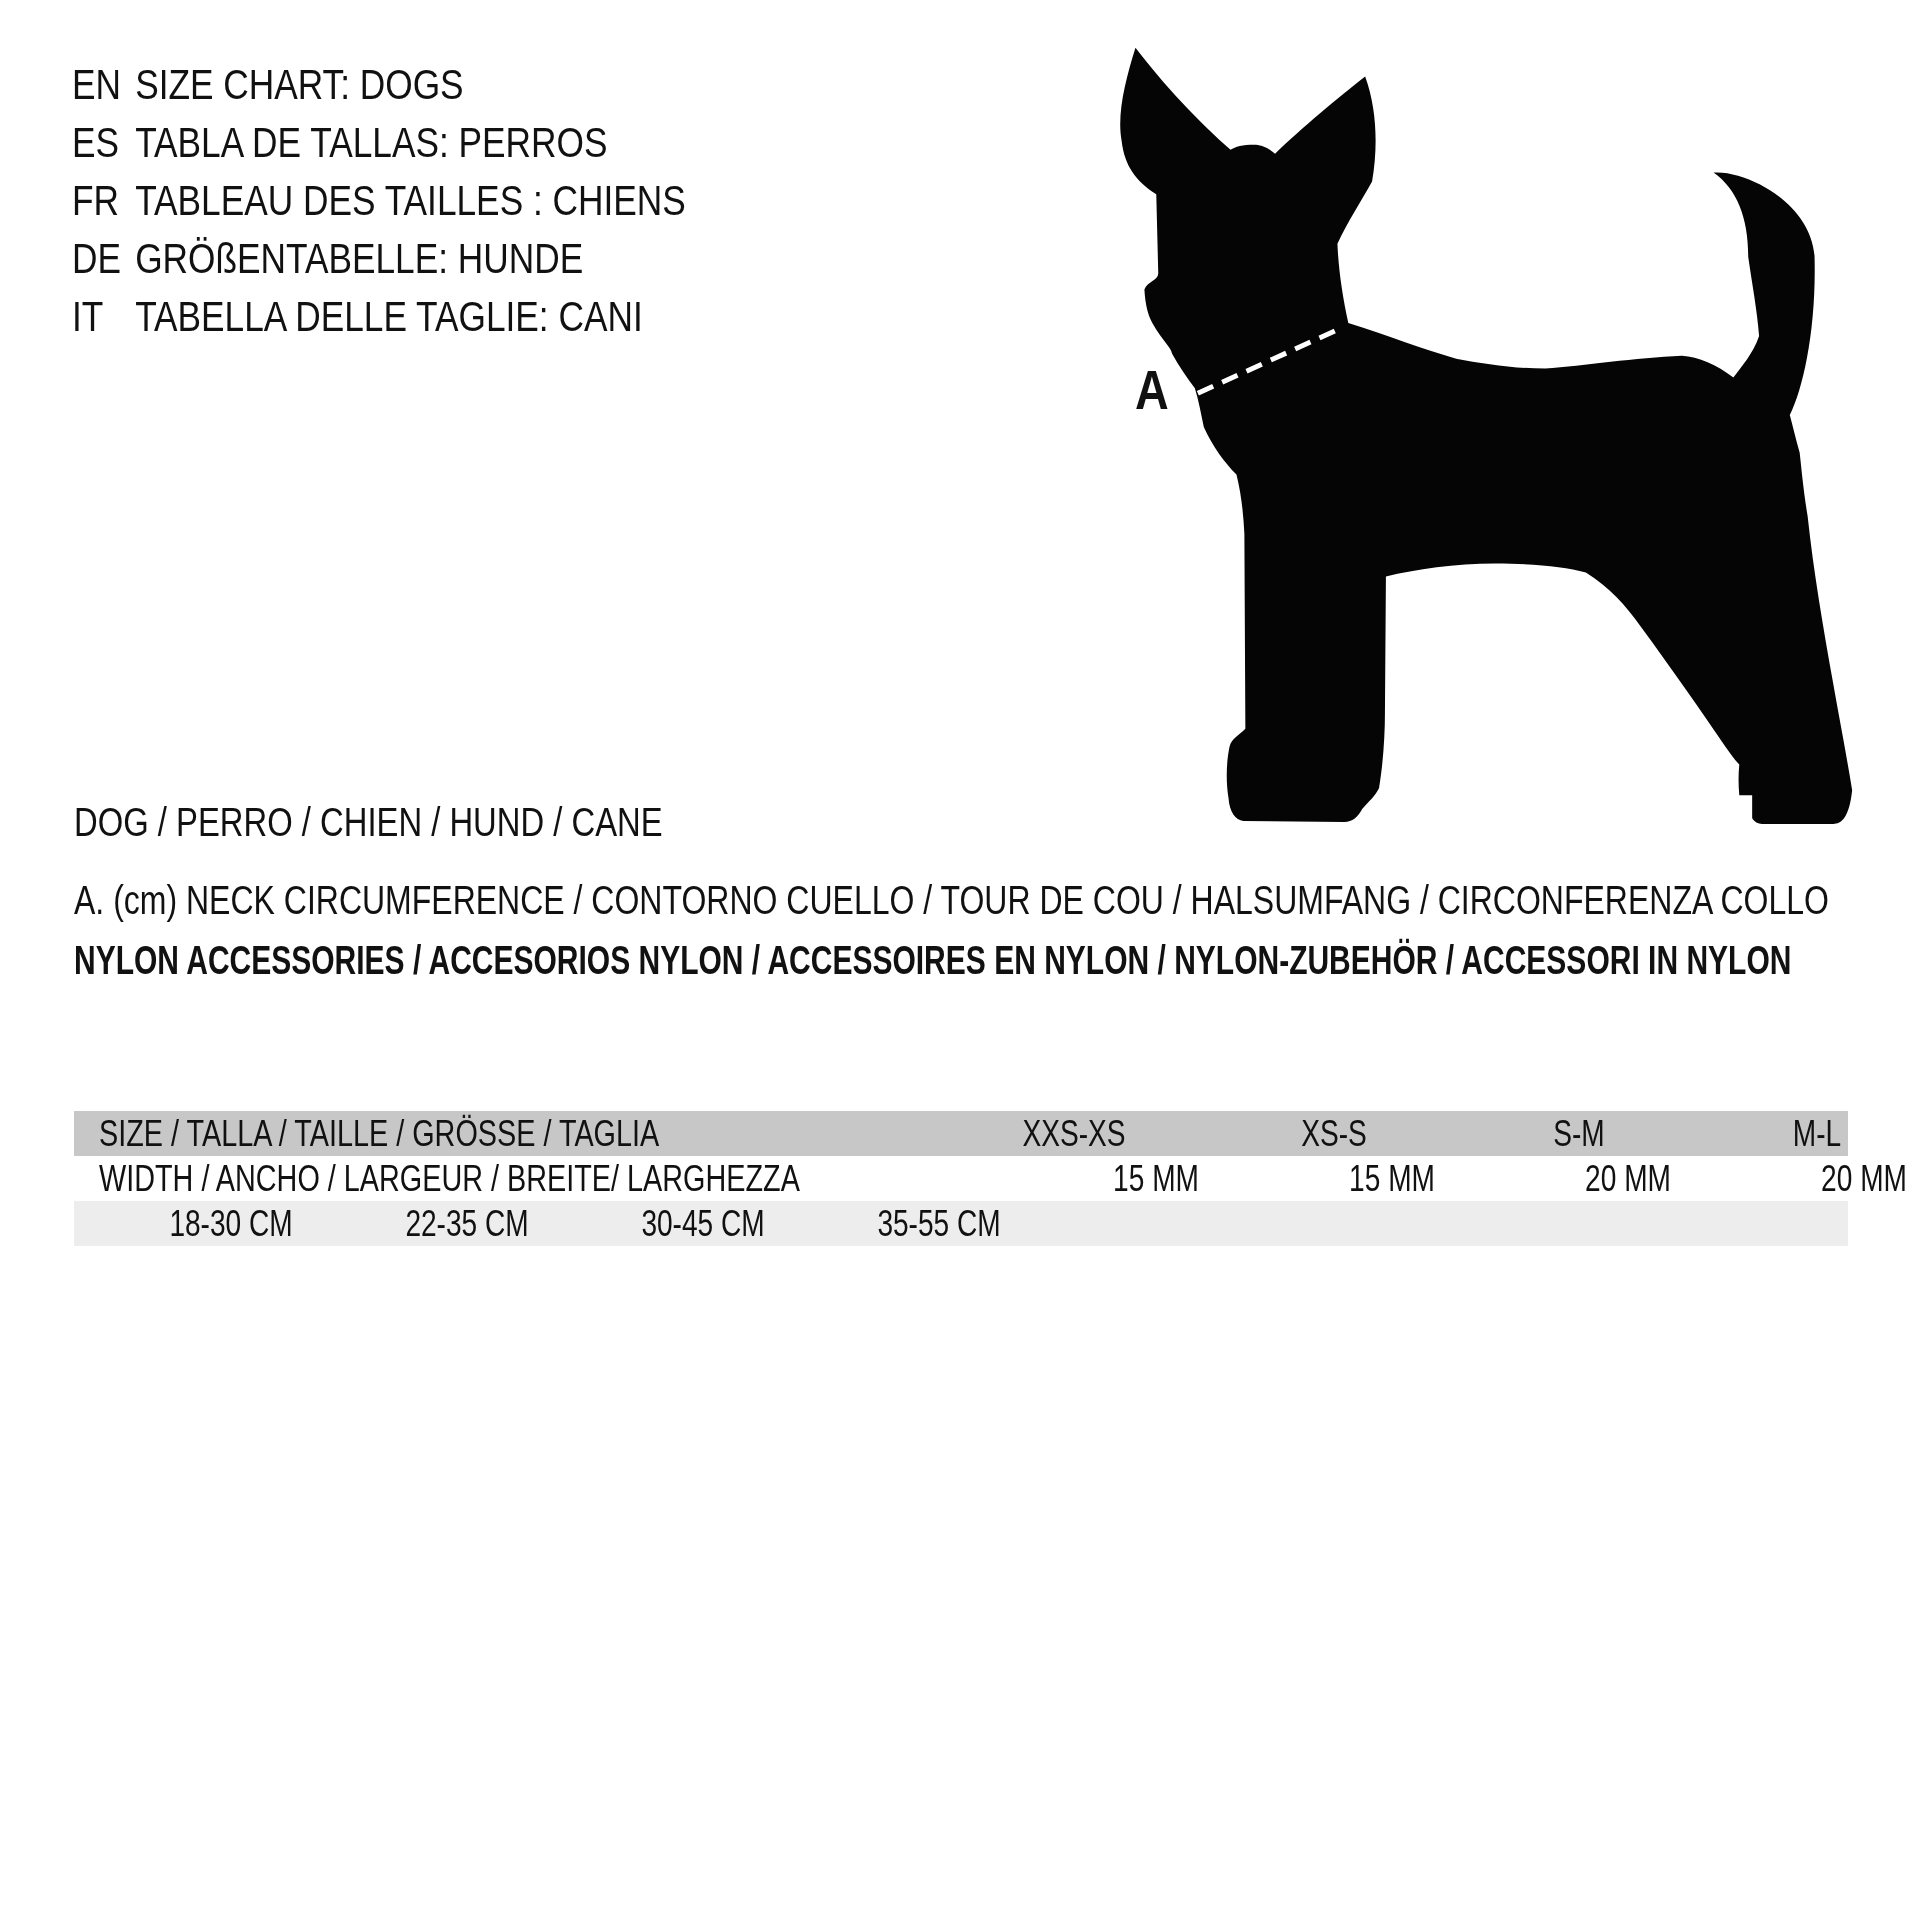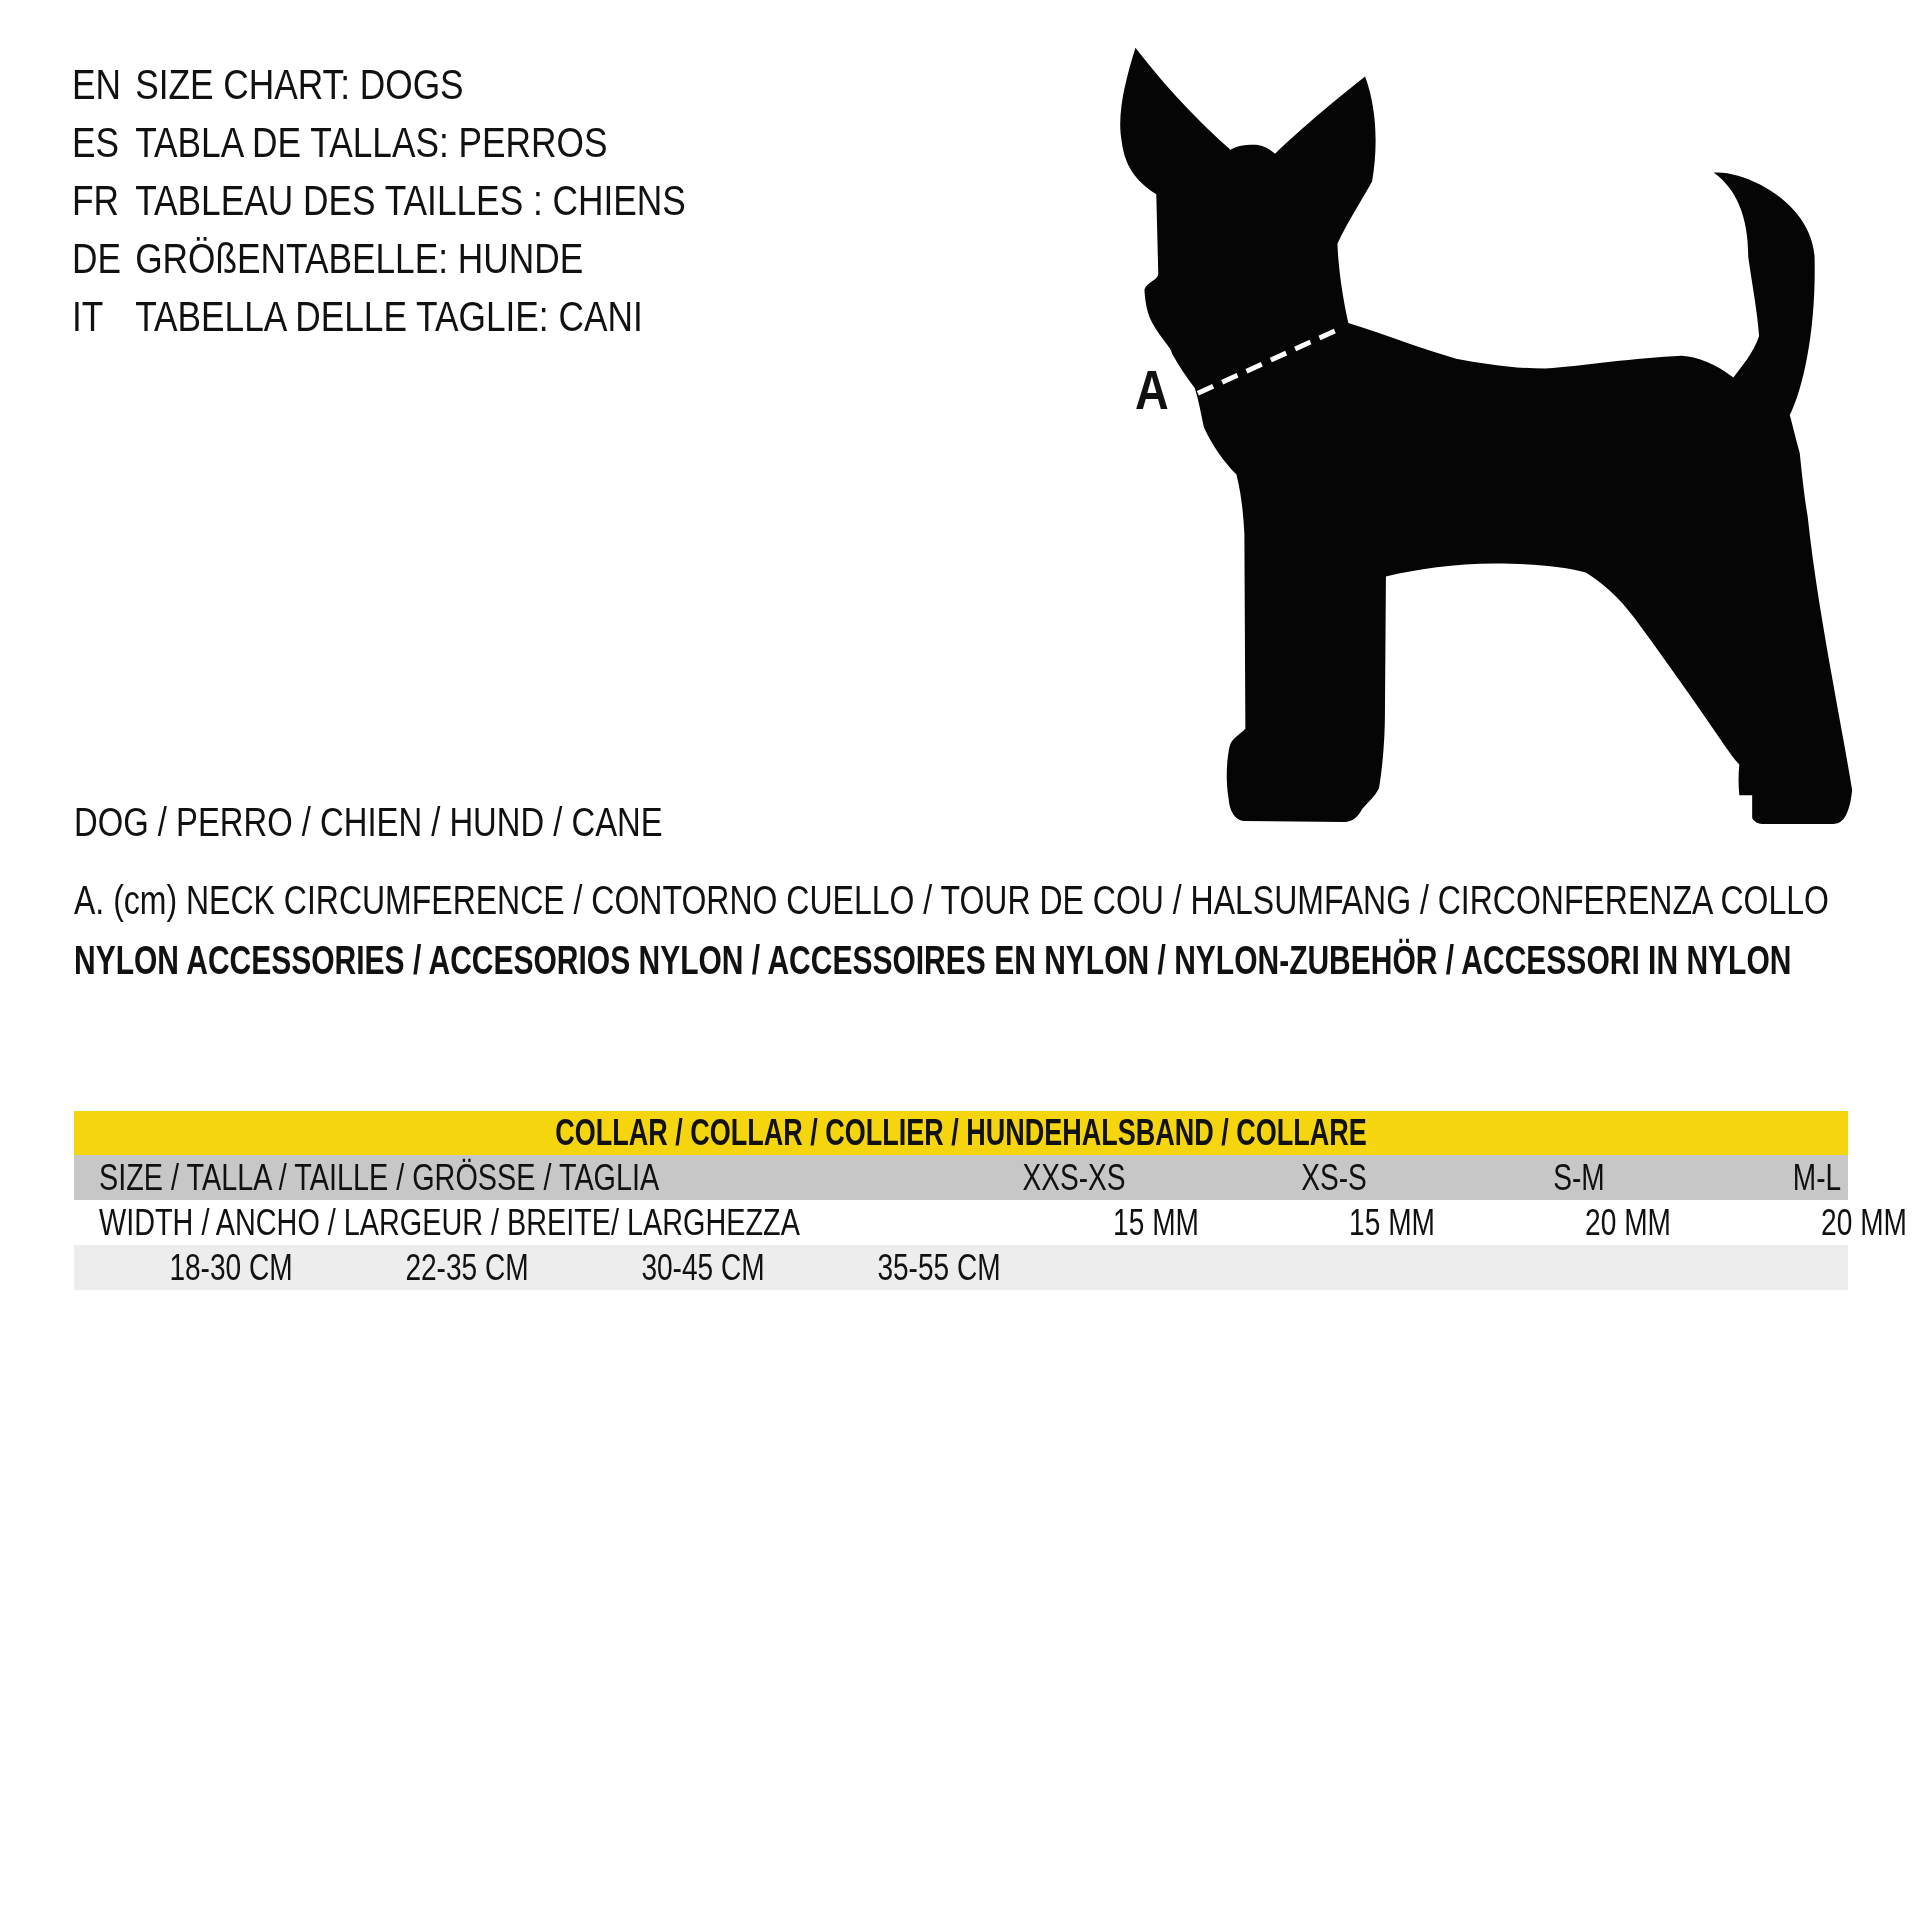--- a/index.html
+++ b/index.html
@@ -142,9 +142,6 @@
   </div>
 
   <div class="size-table">
-    <div class="t-header">
-      <span class="cond-c">COLLAR / COLLAR / COLLIER / HUNDEHALSBAND / COLLARE</span>
-    </div>
 
     <div class="t-row gray">
       <div class="t-label"><span class="cond">SIZE / TALLA / TAILLE / GRÖSSE / TAGLIA</span></div>

